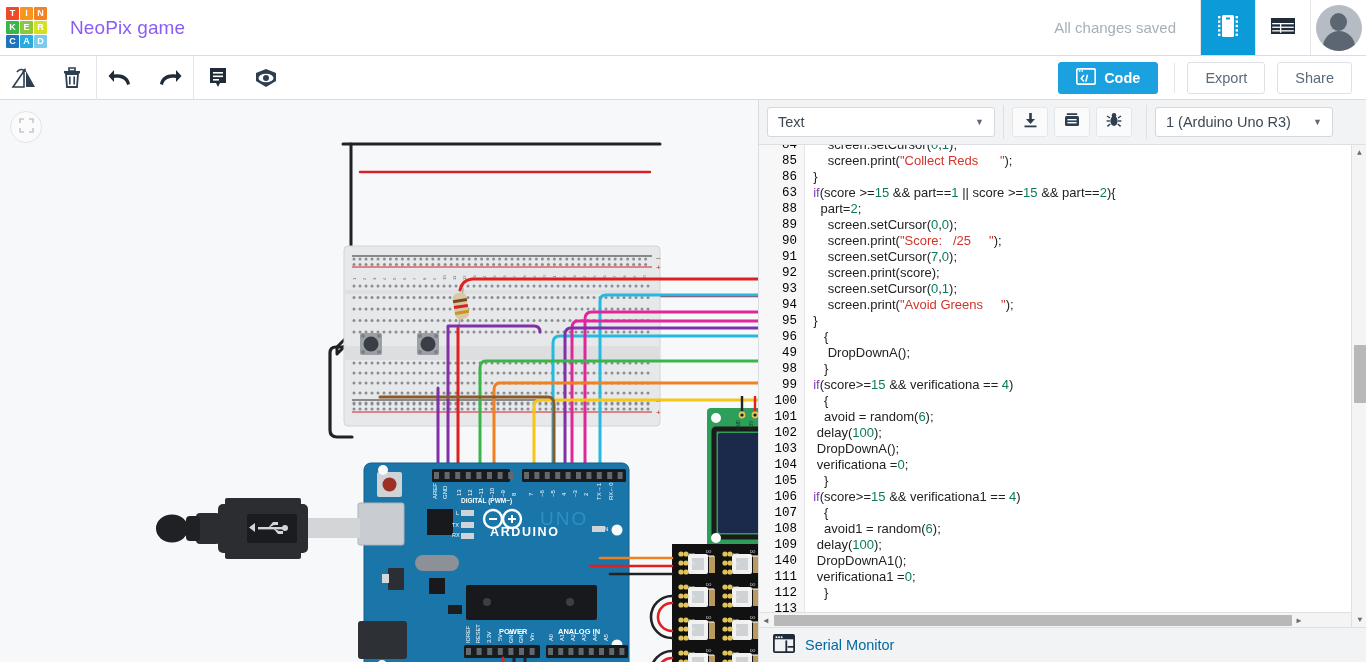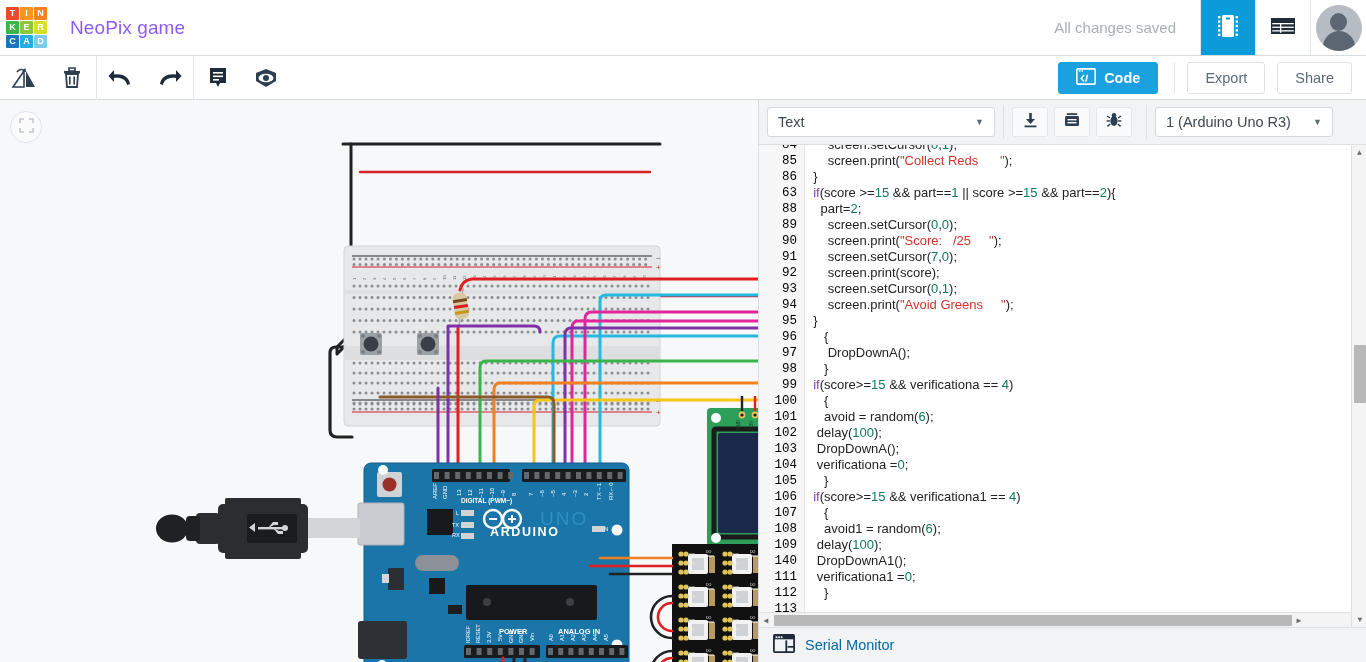--- a/index.html
+++ b/index.html
@@ -1566,7 +1566,7 @@
           <div class="gline">94</div>
           <div class="gline">95</div>
           <div class="gline">96</div>
-          <div class="gline">97</div>
+          <div class="gline">49</div>
           <div class="gline">98</div>
           <div class="gline">99</div>
           <div class="gline">100</div>

